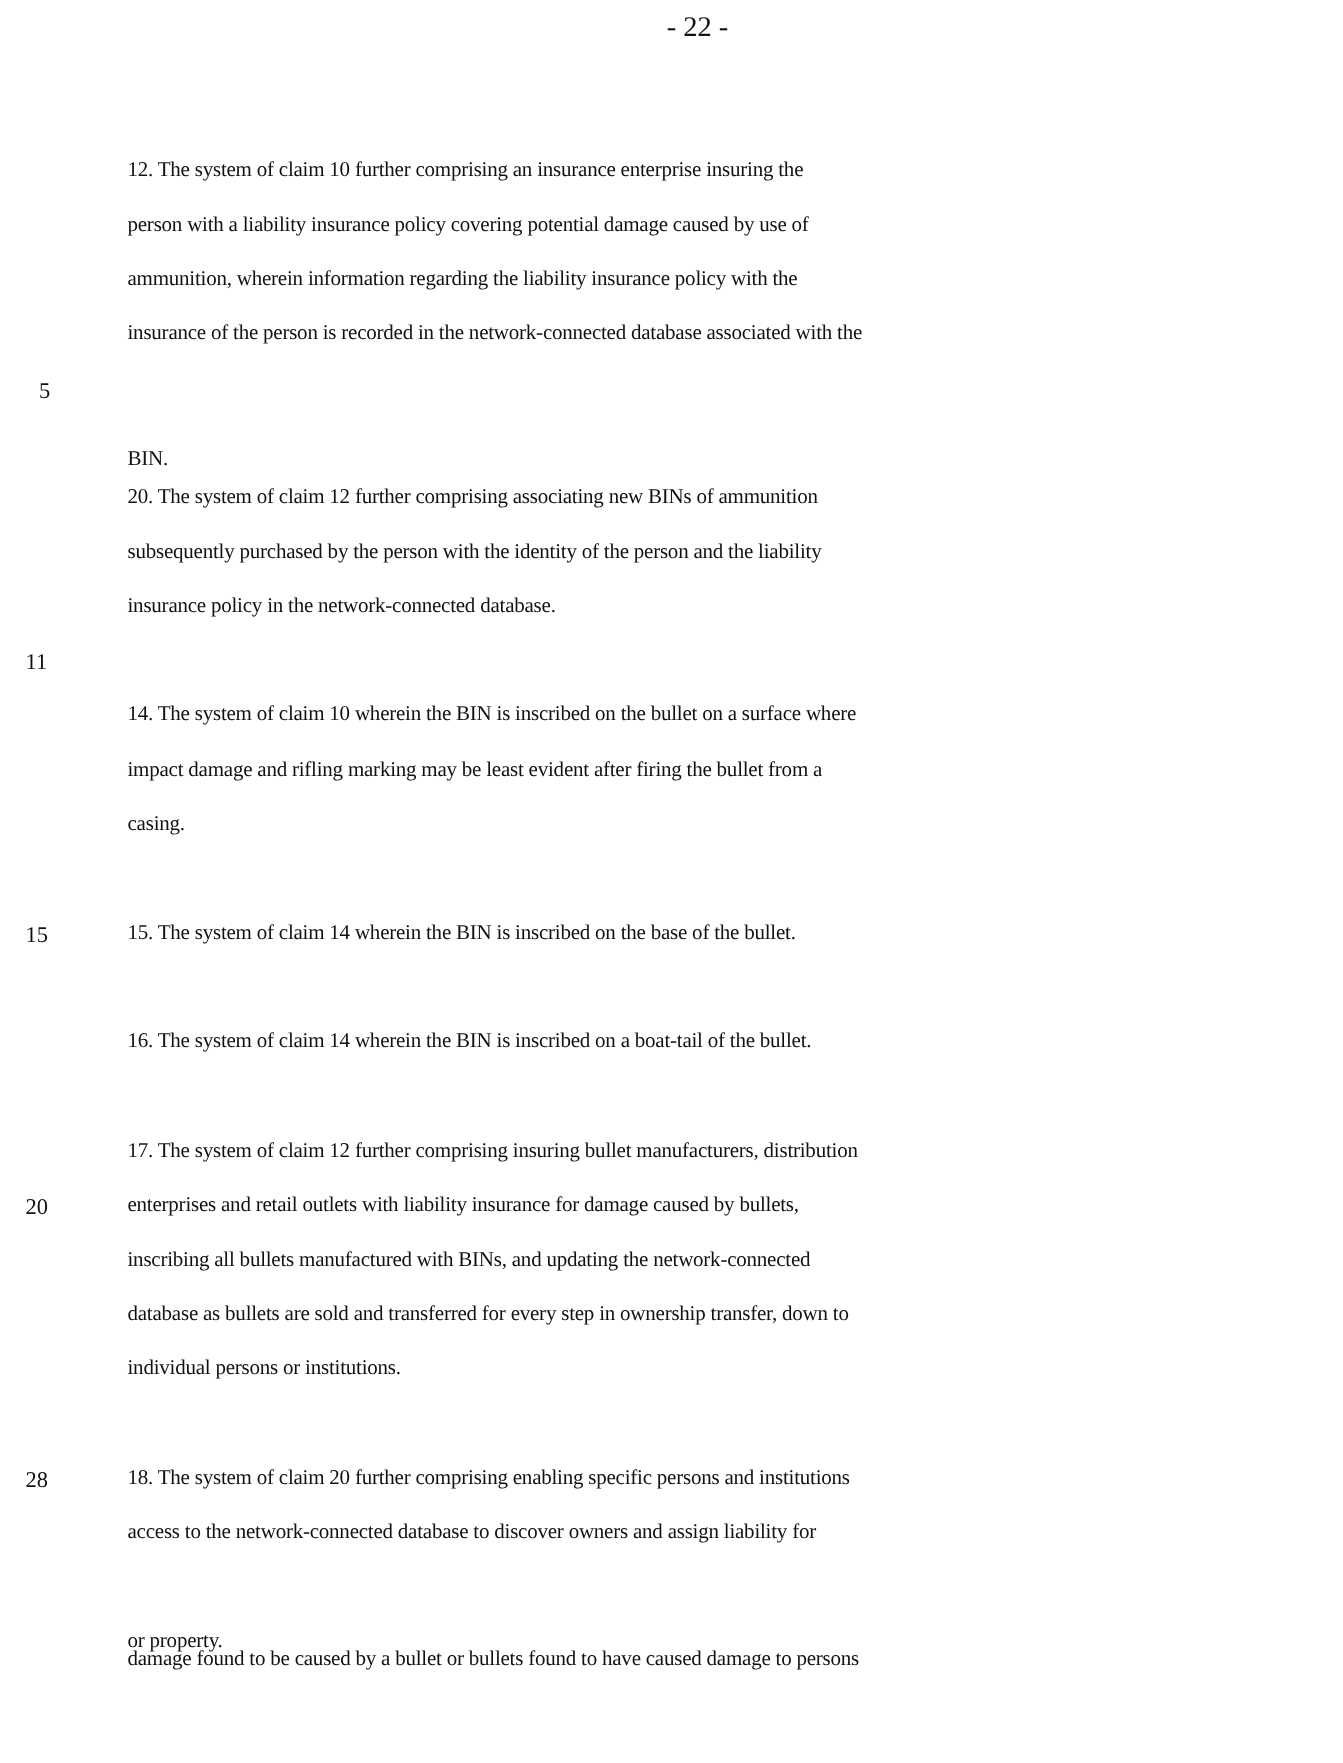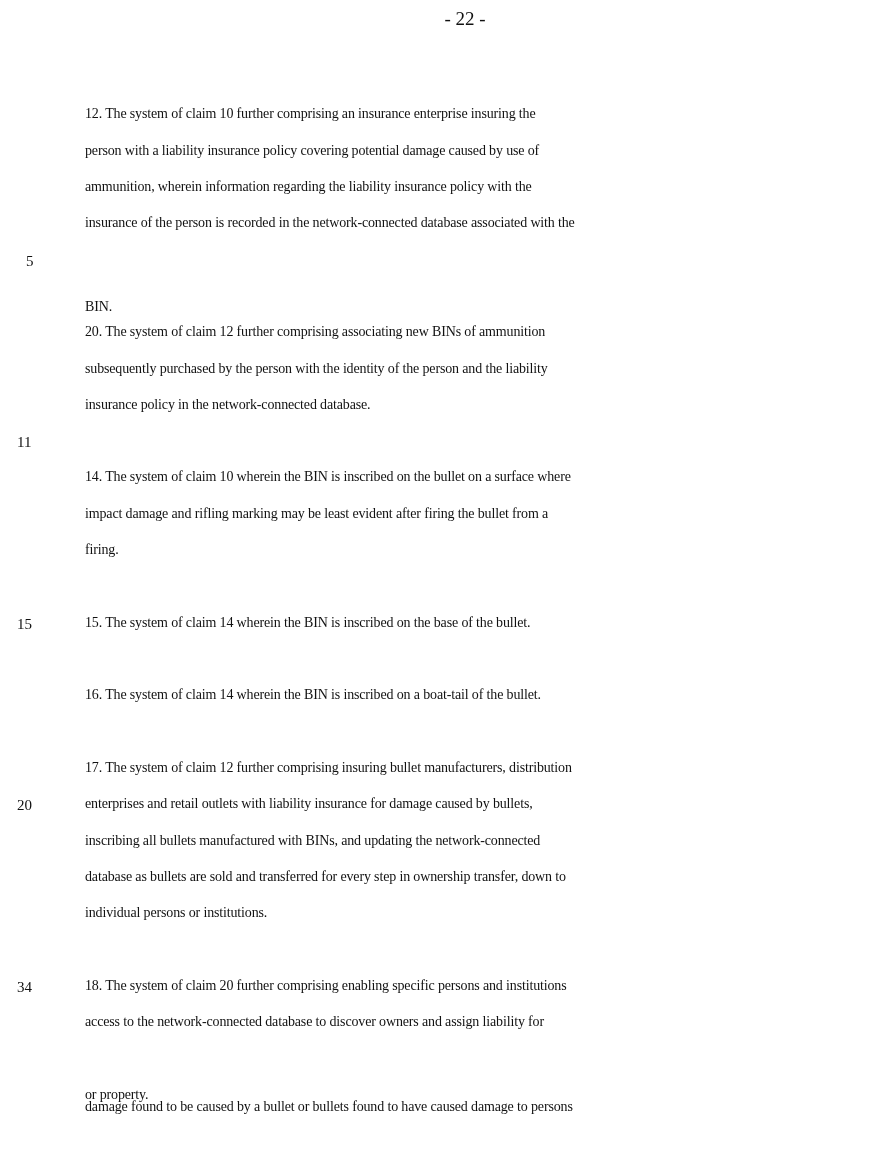--- a/index.html
+++ b/index.html
@@ -48,7 +48,7 @@
 <div>
   <div class="line" style="top:465px;">14.  The system of claim 10 wherein the BIN is inscribed on the bullet on a surface where</div>
   <div class="line" style="top:502px;">impact damage and rifling marking may be least evident after firing the bullet from a</div>
-  <div class="line" style="top:538px;">firing.</div>
+  <div class="line" style="top:538px;">casing.</div>
 </div>
 
 <div>

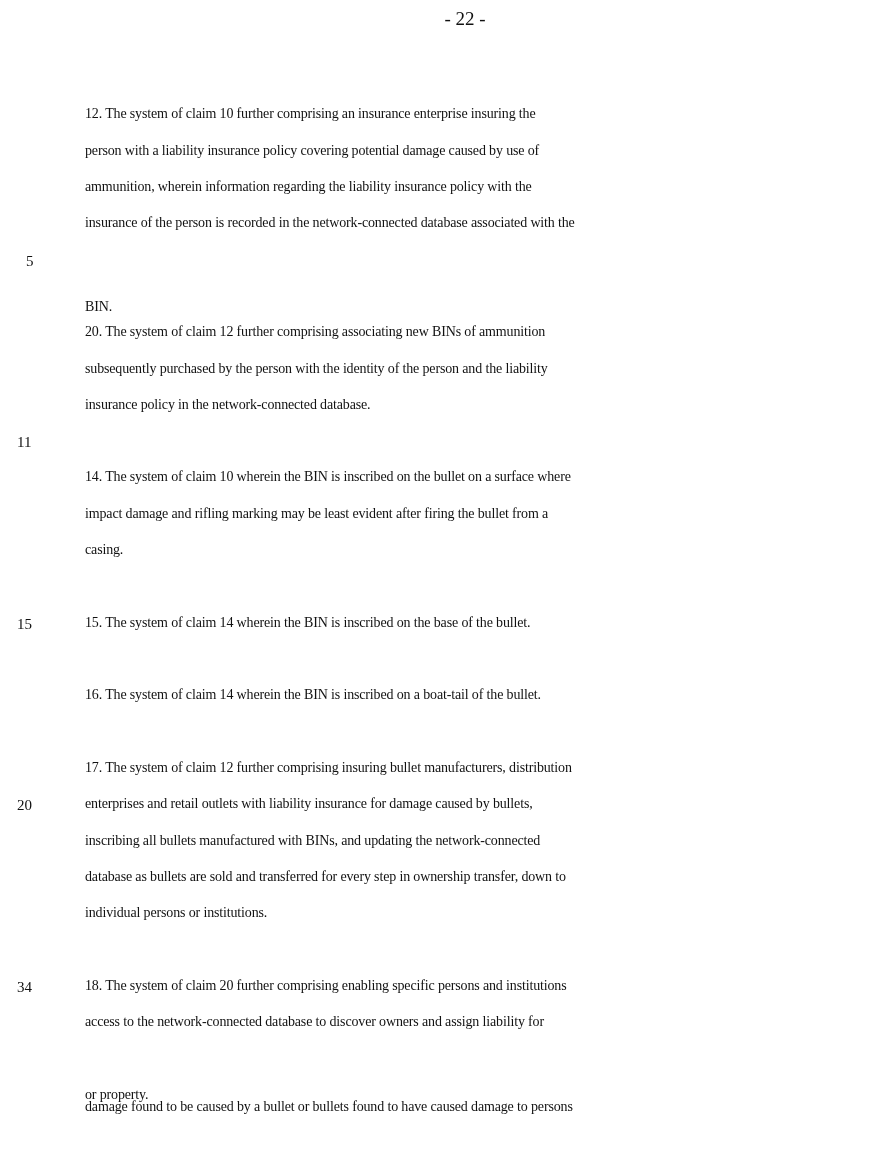--- a/index.html
+++ b/index.html
@@ -29,7 +29,7 @@
 <div class="lnum" style="top:430px; left:17px;">11</div>
 <div class="lnum" style="top:612px; left:17px;">15</div>
 <div class="lnum" style="top:793px; left:17px;">20</div>
-<div class="lnum" style="top:975px; left:17px;">34</div>
+<div class="lnum" style="top:975px; left:17px;">28</div>
 
 <div>
   <div class="line" style="top:102px;">12.  The system of claim 10 further comprising an insurance enterprise insuring the</div>

